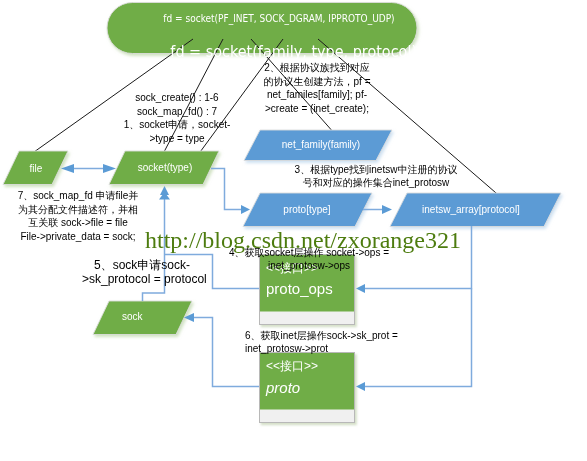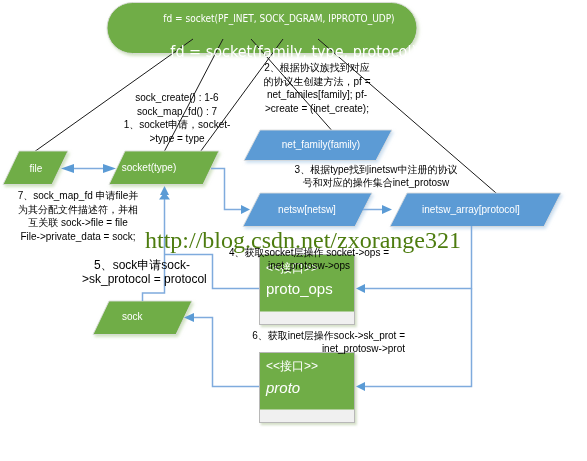--- a/index.html
+++ b/index.html
@@ -89,7 +89,7 @@
               font-family:'DejaVu Sans Condensed','DejaVu Sans',sans-serif;">fd = socket(family, type, protocol)</div>
 
   <div class="lbl" style="left:6px;top:163px;width:60px;text-align:center;font-size:10px;">file</div>
-  <div class="lbl" style="left:119px;top:162px;width:60px;text-align:center;font-size:10px;">socket(type)</div>
+  <div class="lbl" style="left:135px;top:162px;width:60px;text-align:center;font-size:10px;">socket(type)</div>
   <div class="lbl" style="left:281px;top:139px;width:80px;text-align:center;font-size:10px;">net_family(family)</div>
   <div class="lbl" style="left:277px;top:204px;width:60px;text-align:center;font-size:10px;">netsw[netsw]</div>
   <div class="lbl" style="left:421px;top:204px;width:100px;text-align:center;font-size:10px;">inetsw_array[protocol]</div>

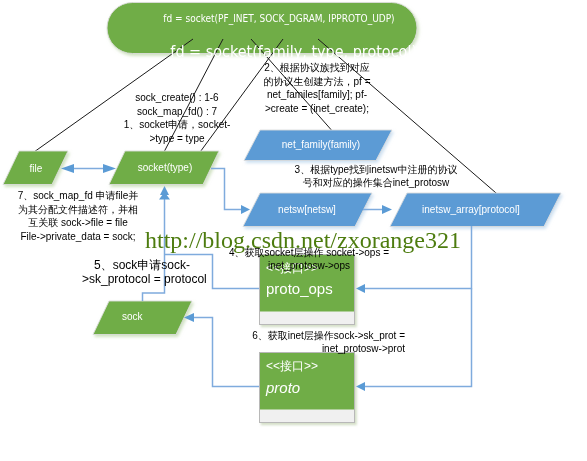--- a/index.html
+++ b/index.html
@@ -91,7 +91,7 @@
   <div class="lbl" style="left:6px;top:163px;width:60px;text-align:center;font-size:10px;">file</div>
   <div class="lbl" style="left:135px;top:162px;width:60px;text-align:center;font-size:10px;">socket(type)</div>
   <div class="lbl" style="left:281px;top:139px;width:80px;text-align:center;font-size:10px;">net_family(family)</div>
-  <div class="lbl" style="left:277px;top:204px;width:60px;text-align:center;font-size:10px;">netsw[netsw]</div>
+  <div class="lbl" style="left:277px;top:204px;width:60px;text-align:center;font-size:10px;">proto[type]</div>
   <div class="lbl" style="left:421px;top:204px;width:100px;text-align:center;font-size:10px;">inetsw_array[protocol]</div>
   <div class="lbl" style="left:122px;top:311px;width:40px;text-align:left;font-size:10px;">sock</div>
 

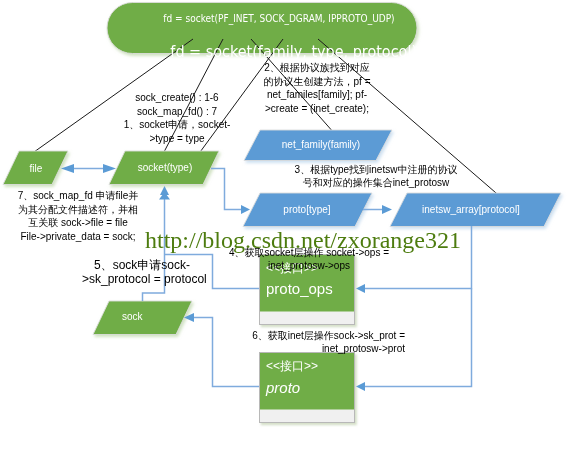--- a/index.html
+++ b/index.html
@@ -129,7 +129,7 @@
     <div>&gt;sk_protocol = protocol</div>
   </div>
 
-  <div class="ann" style="left:245px;top:329px;width:160px;text-align:right;font-size:10px;line-height:13px;">
+  <div class="ann" style="left:245px;top:329px;width:160px;text-align:left;font-size:10px;line-height:13px;">
     <div>6、获取inet层操作sock-&gt;sk_prot =</div>
     <div>inet_protosw-&gt;prot</div>
   </div>

